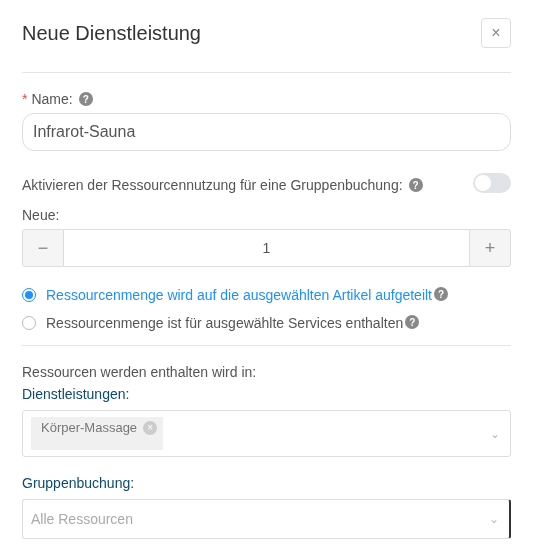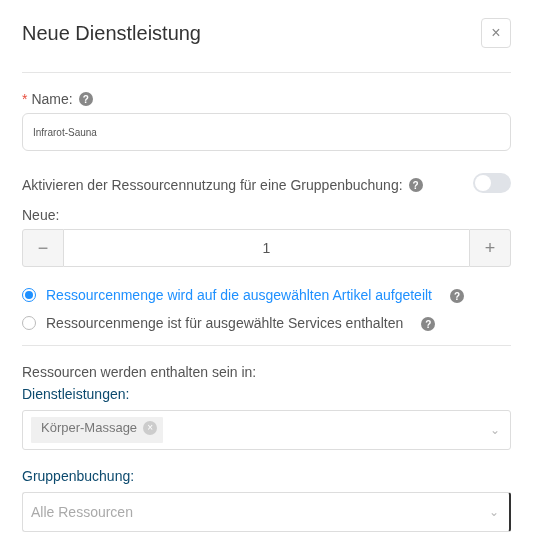--- a/index.html
+++ b/index.html
@@ -62,8 +62,8 @@
     height: 38px;
     padding: 2px 10px;
     border: 1px solid #ddd;
-    border-radius: 6px;
-    font-size: 10px;
+    border-radius: 12px;
+    font-size: 16px;
     color: #555;
     margin-bottom: 22px;
   }

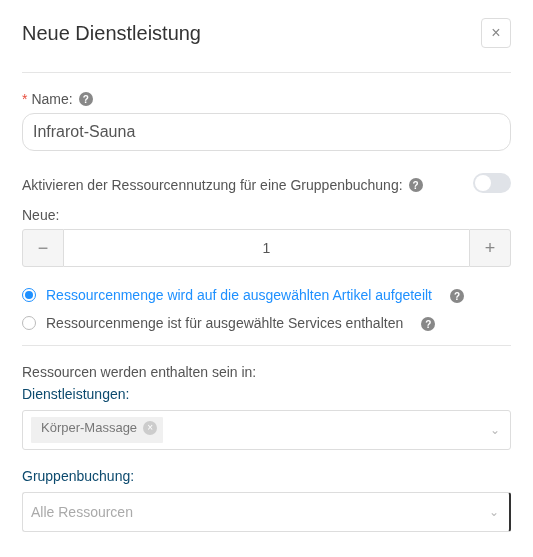--- a/index.html
+++ b/index.html
@@ -141,8 +141,8 @@
   }
   .radio-label {
     display: flex;
-    align-items: flex-end;
-    gap: 18px;
+    align-items: flex-start;
+    gap: 2px;
     color: #555;
   }
   .radio-label.active { color: #1e90ff; }

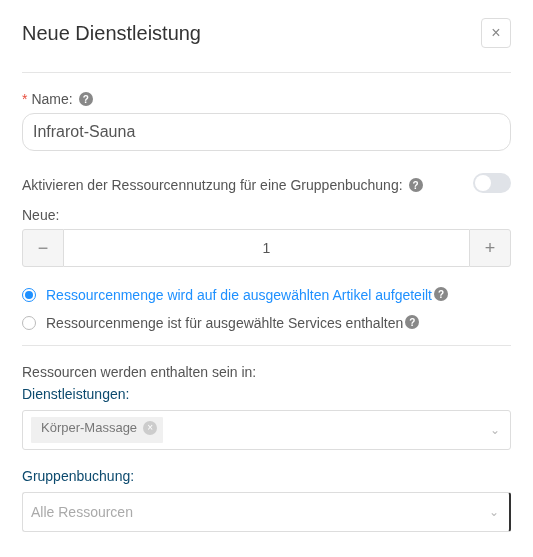--- a/index.html
+++ b/index.html
@@ -246,7 +246,7 @@
 
 <hr>
 
-<div class="section-label">Ressourcen werden enthalten sein in:</div>
+<div class="section-label">Ressourcen werden enthalten wird in:</div>
 <div class="sub-label">Dienstleistungen:</div>
 <div class="select-box">
   <span class="tag">

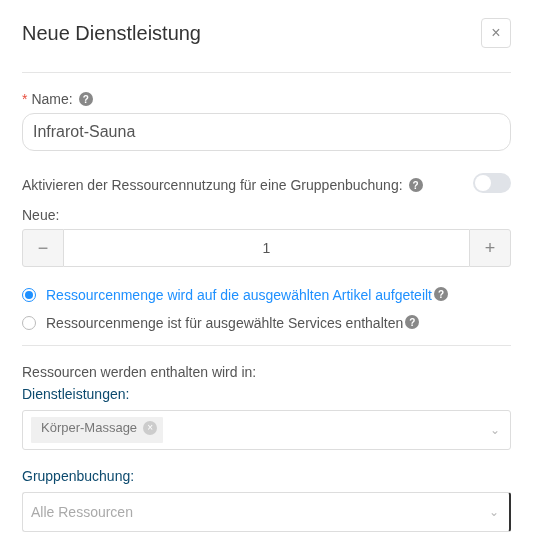--- a/index.html
+++ b/index.html
@@ -171,7 +171,7 @@
   .tag {
     background: #f0f0f0;
     border-radius: 1px;
-    padding: 3px 6px 8px 10px;
+    padding: 3px 6px 15px 10px;
     font-size: 13px;
     color: #777;
     display: inline-flex;

